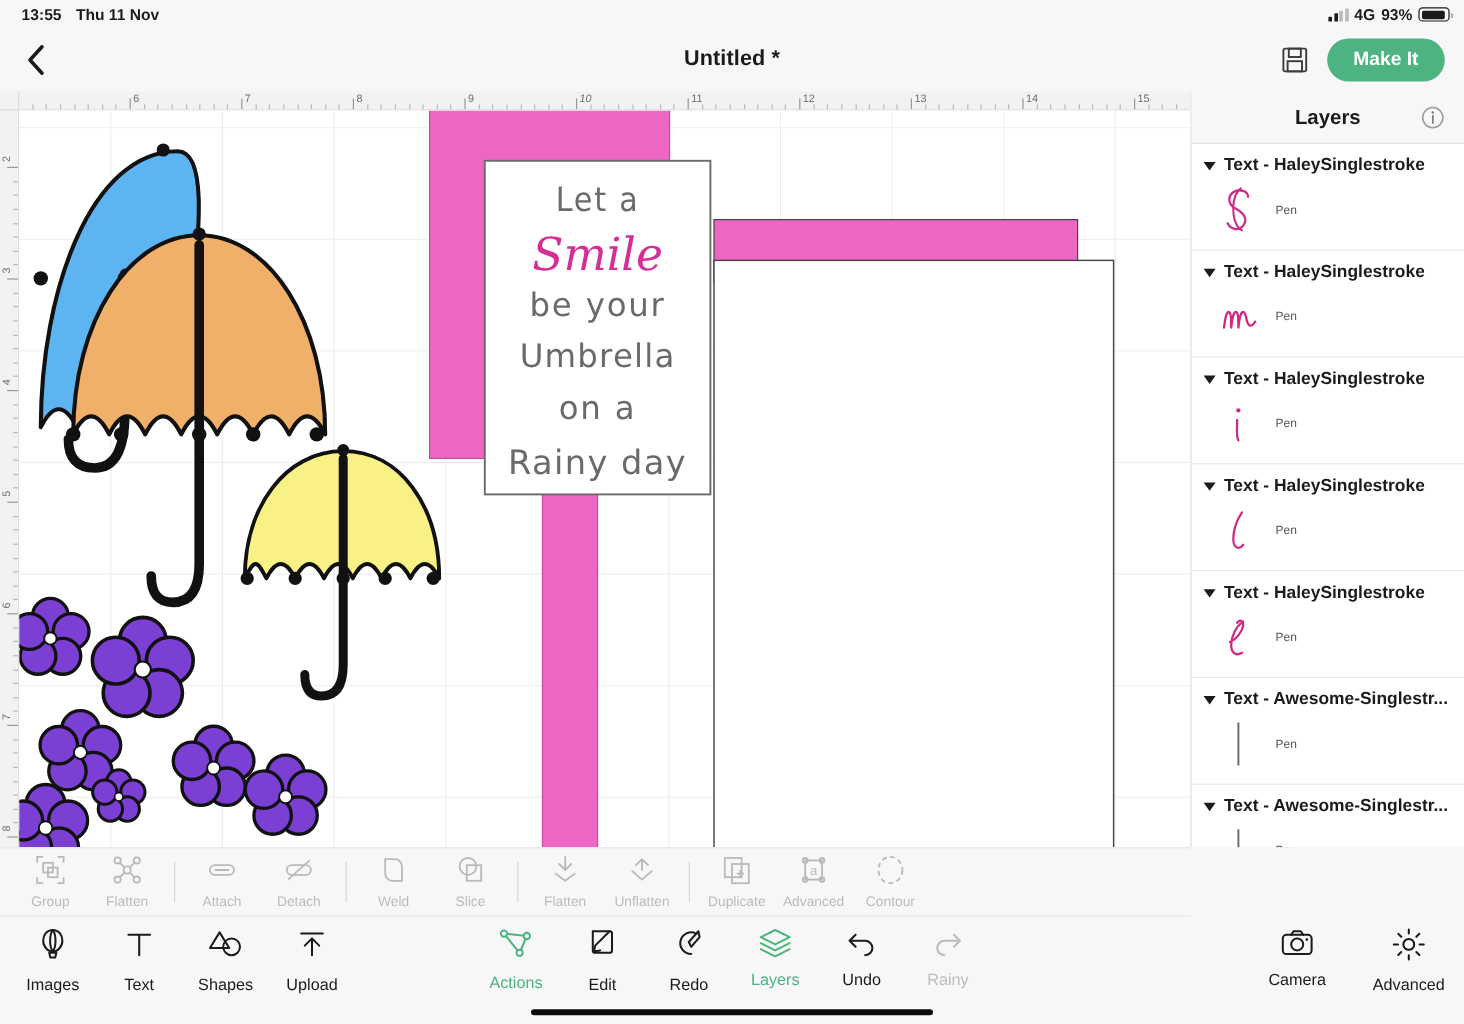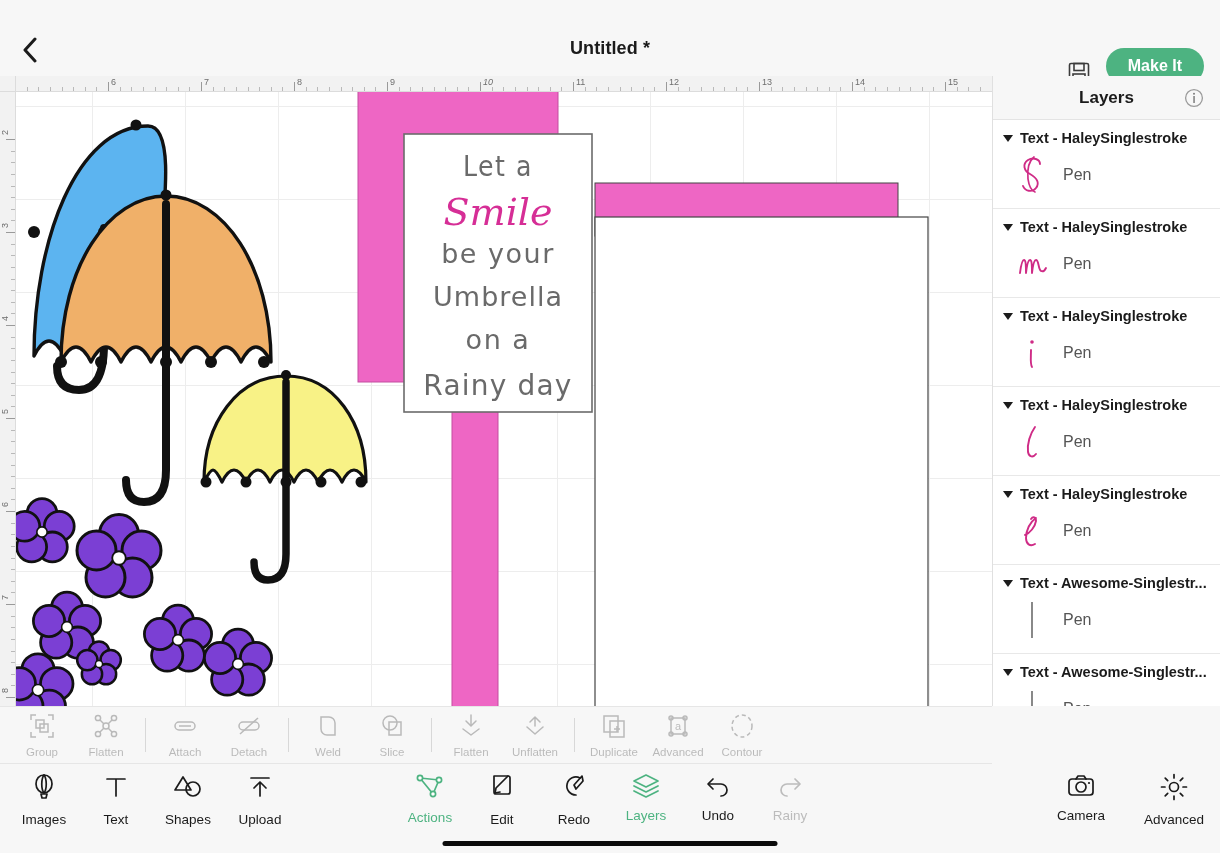--- a/index.html
+++ b/index.html
@@ -116,6 +116,25 @@
 
 <div id="app">
 
+  <div class="statusbar">
+    <div class="sb-left">
+      <span>13:55</span>
+      <span>Thu 11 Nov</span>
+    </div>
+    <div class="sb-right">
+      <span class="sig">
+          <i></i>
+          <i></i>
+          <i></i>
+          <i></i>
+        </span>
+      <span>4G</span>
+      <span>93%</span>
+      <span class="batt">
+          <span style="width:93%"></span>
+        </span>
+    </div>
+  </div>
 
   <div class="topnav">
     <div class="back-btn">

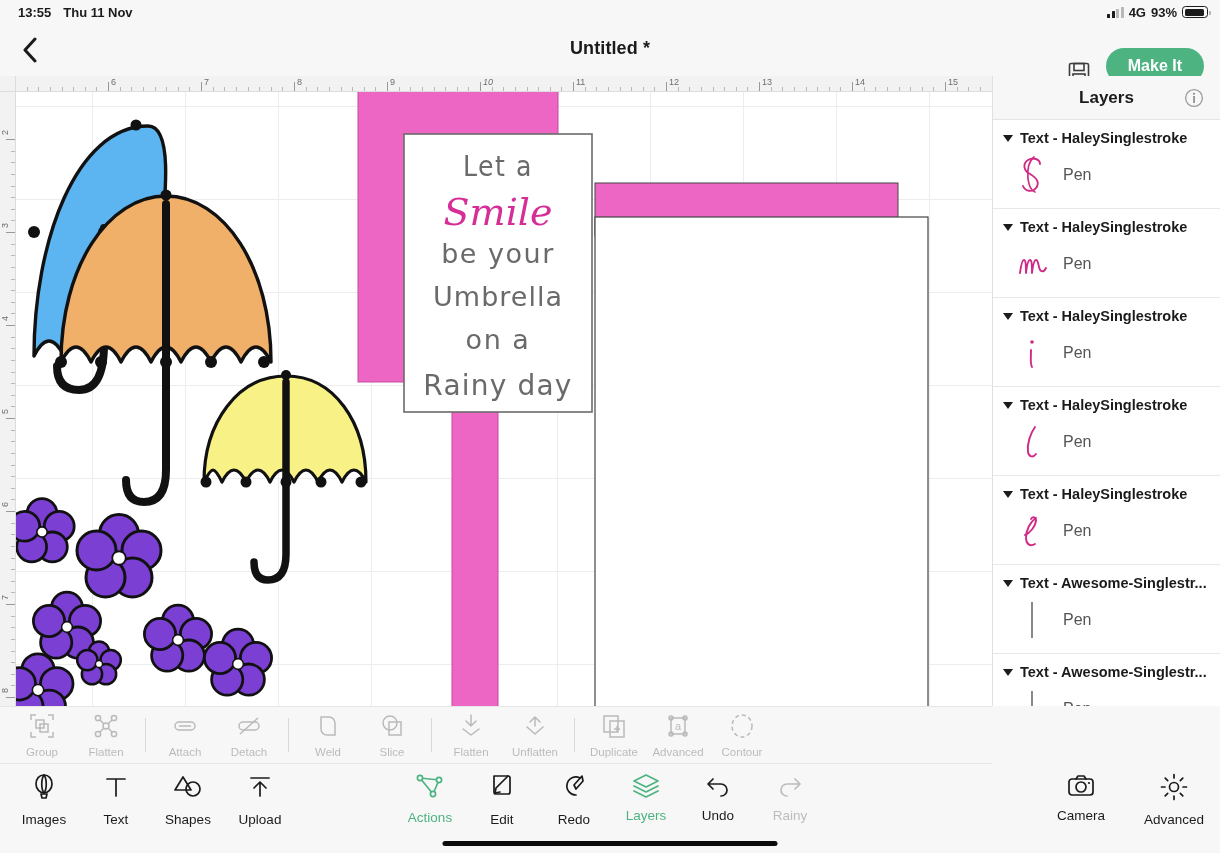--- a/index.html
+++ b/index.html
@@ -34,7 +34,7 @@
   .back-btn svg { display:block; }
   .doc-title { position:absolute; left:0; right:0; top:14px; text-align:center;
     font-size:18px; font-weight:600; color:#1b1b1b; letter-spacing:.1px;}
-  .topnav-right { position:absolute; right:16px; top:24px; display:flex; align-items:flex-end; gap:16px;}
+  .topnav-right { position:absolute; right:16px; top:8px; display:flex; align-items:center; gap:16px;}
   .save-icon { width:22px; height:22px; cursor:pointer; }
   .make-it { background:#4db381; color:#fff; border:none; border-radius:19px;
     height:36px; padding:0 22px; font-size:16px; font-weight:600; cursor:pointer;

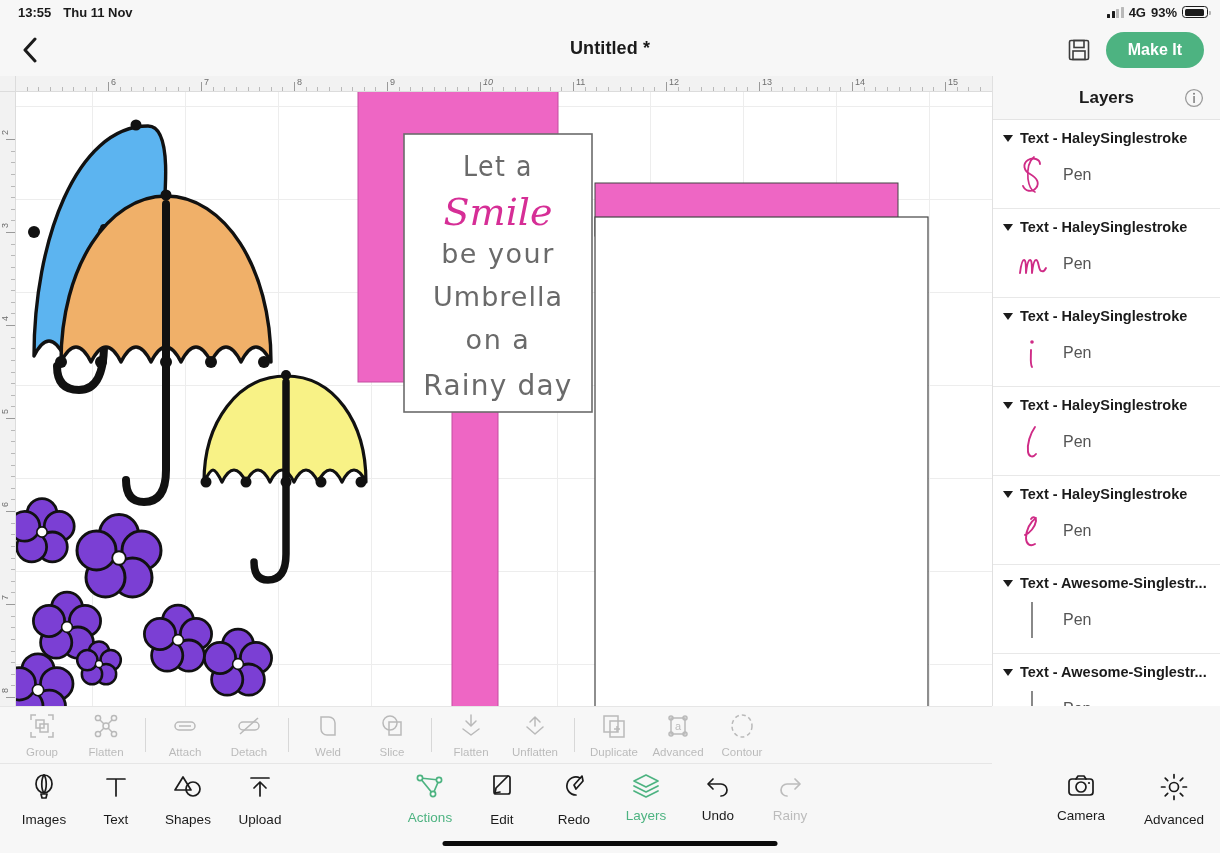--- a/index.html
+++ b/index.html
@@ -86,7 +86,7 @@
   .glyph { width:34px; height:42px; display:flex; align-items:center; justify-content:center;
     color:#cf2b86; flex:none; }
   .glyph svg { display:block; }
-  .layer-row .pen { font-size:16px; color:#555; }
+  .layer-row .pen { font-size:10px; color:#555; }
 
   
   .op-bar { position:absolute; top:706px; left:0; width:992px; height:58px;

